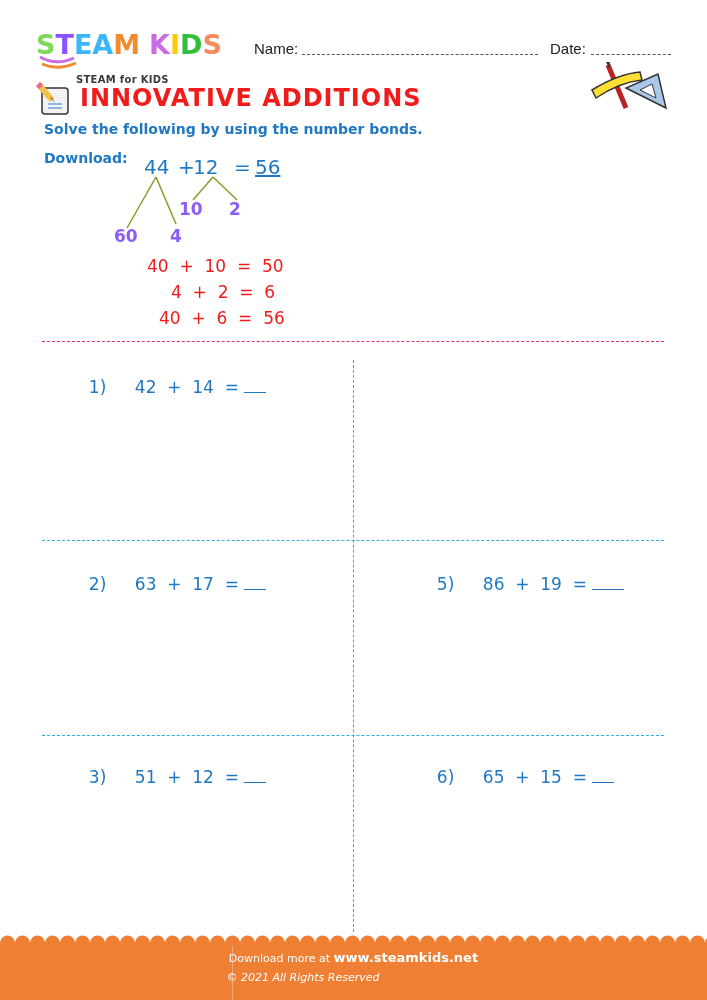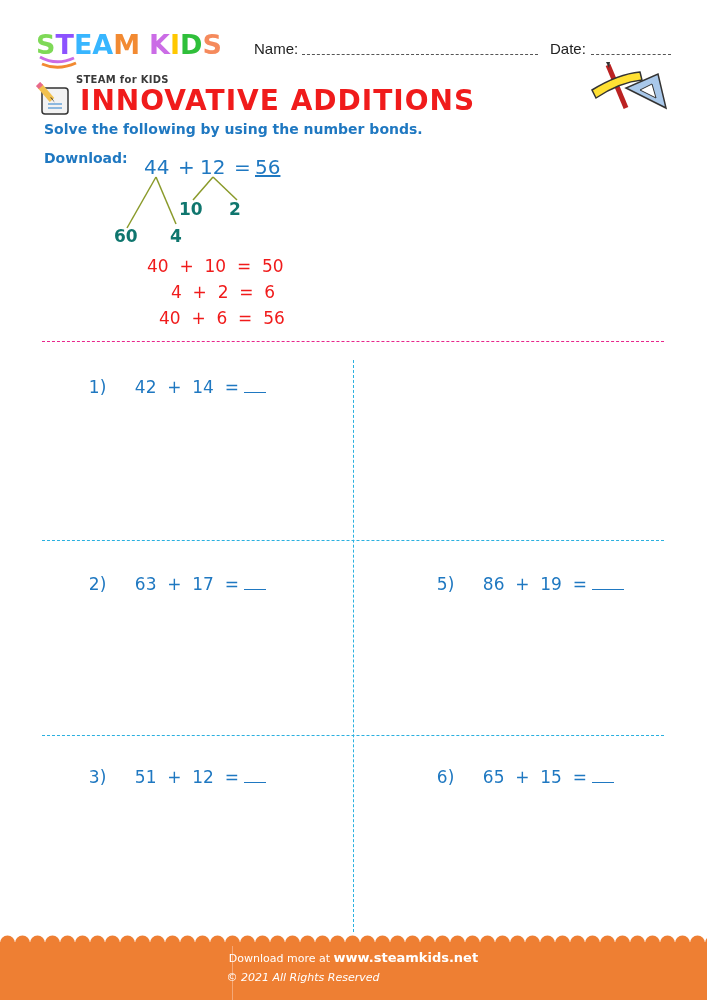--- a/index.html
+++ b/index.html
@@ -10,7 +10,7 @@
   .logo-sub { left: 76px; top: 58px; font-size: 10px; font-weight: bold; color: #3a3a3a; letter-spacing: 0.3px; font-family: "DejaVu Sans", sans-serif; margin-top: 16px; }
   .field-label { font-family: "Liberation Sans", sans-serif; font-size: 15px; color: #222; }
   .dots { border-bottom: 1px dashed #555; height: 0; }
-  .title { left: 80px; top: 84px; font-family: "DejaVu Sans", sans-serif; font-weight: bold; font-size: 28px; color: #f01b1b; letter-spacing: 1px; }
+  .title { left: 80px; top: 84px; font-family: "DejaVu Sans", sans-serif; font-weight: bold; font-size: 24px; color: #f01b1b; letter-spacing: 1px; }
   .instr { left: 44px; top: 121px; font-family: "DejaVu Sans", sans-serif; font-weight: bold; font-size: 14px; color: #1f78c1; }
   .ex-label { left: 44px; top: 150px; font-family: "DejaVu Sans", sans-serif; font-weight: bold; font-size: 14px; color: #1f78c1; }
   .ex-eq { top: 155px; font-family: "DejaVu Sans", sans-serif; font-size: 20px; color: #1f78c1; }

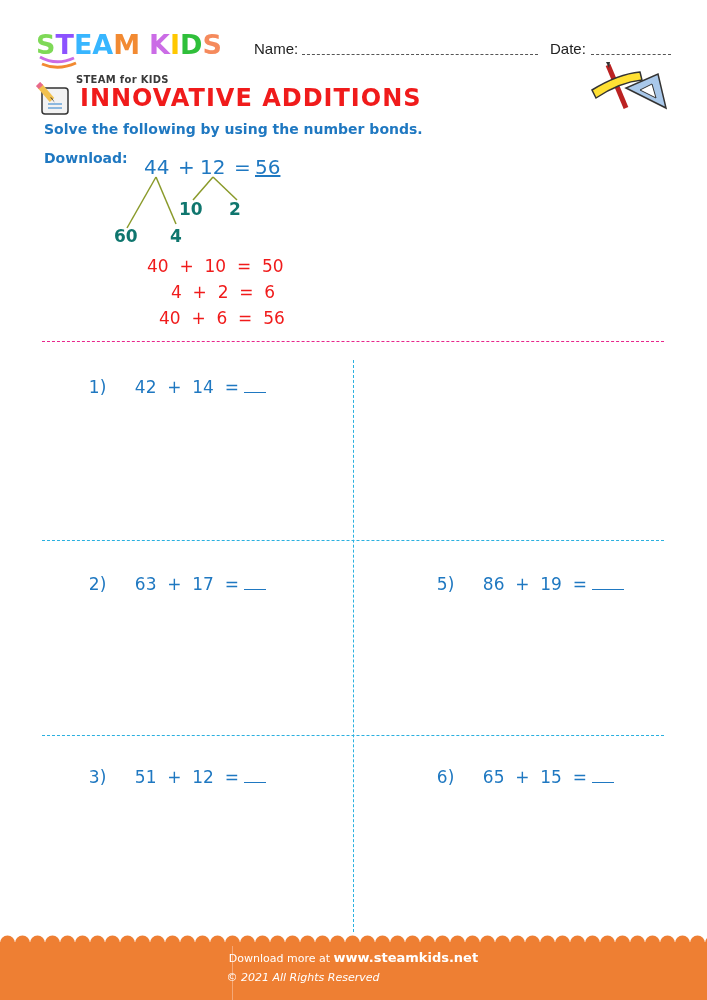--- a/index.html
+++ b/index.html
@@ -69,7 +69,7 @@
 <div class="abs ex-label">Download:</div>
 <div class="abs ex-eq" style="left:144px">44</div>
 <div class="abs ex-eq" style="left:178px">+</div>
-<div class="abs ex-eq" style="left:200px">12</div>
+<div class="abs ex-eq" style="left:193px">12</div>
 <div class="abs ex-eq" style="left:234px">=</div>
 <div class="abs ex-eq" style="left:255px;text-decoration:underline">56</div>
 

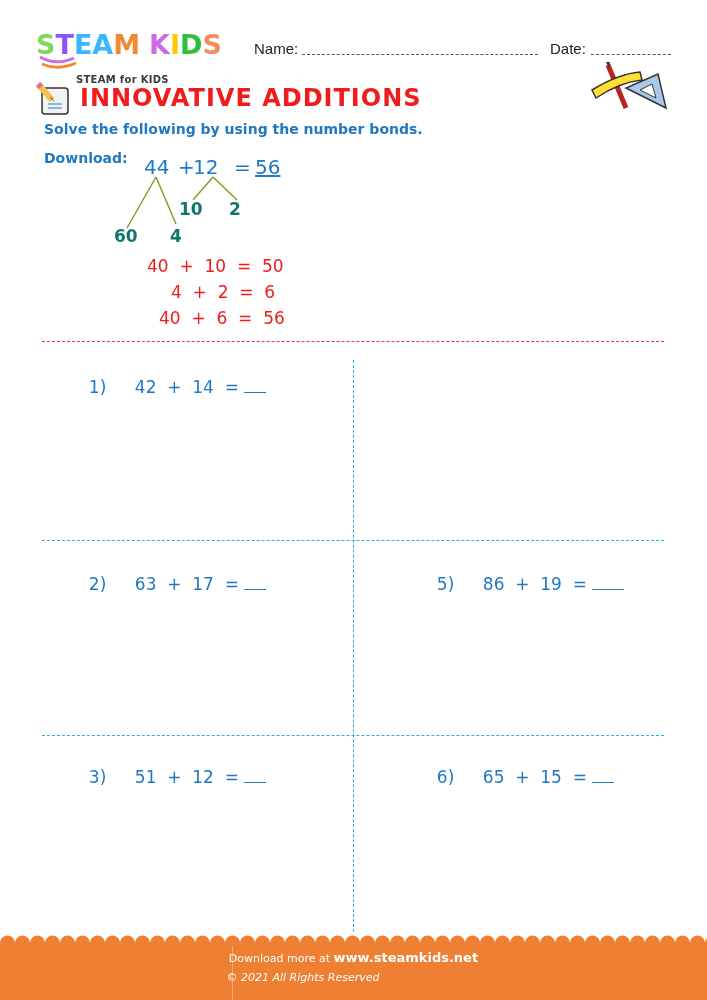--- a/index.html
+++ b/index.html
@@ -14,7 +14,7 @@
   .instr { left: 44px; top: 121px; font-family: "DejaVu Sans", sans-serif; font-weight: bold; font-size: 14px; color: #1f78c1; }
   .ex-label { left: 44px; top: 150px; font-family: "DejaVu Sans", sans-serif; font-weight: bold; font-size: 14px; color: #1f78c1; }
   .ex-eq { top: 155px; font-family: "DejaVu Sans", sans-serif; font-size: 20px; color: #1f78c1; }
-  .red-num { font-family: "DejaVu Sans", sans-serif; font-weight: bold; font-size: 17px; color: #0f766e; }
+  .red-num { font-family: "DejaVu Sans", sans-serif; font-weight: bold; font-size: 17px; color: #8b5cf6; }
   .step { font-family: "DejaVu Sans", sans-serif; font-weight: normal; font-size: 17px; color: #f01b1b; white-space: pre; }
   .prob { font-family: "DejaVu Sans", sans-serif; font-size: 17px; color: #1f78c1; white-space: pre; }
   .prob .num { display: inline-block; width: 46px; }

